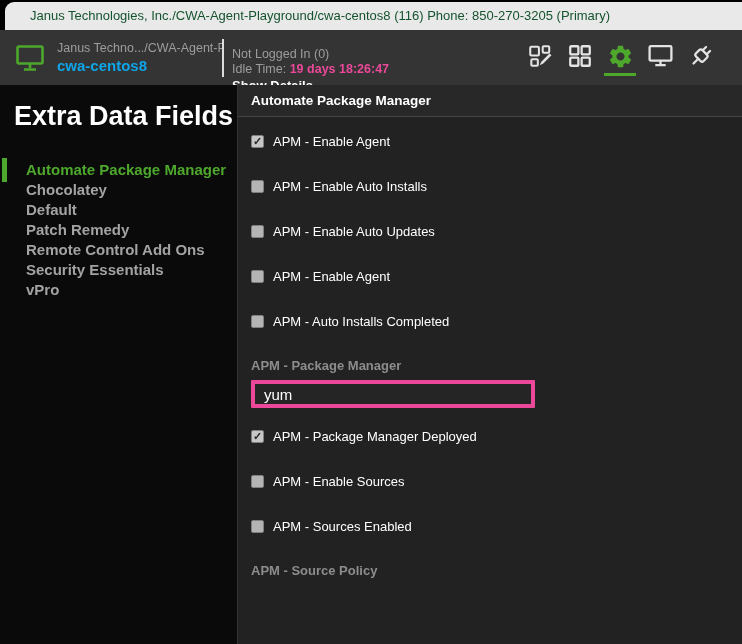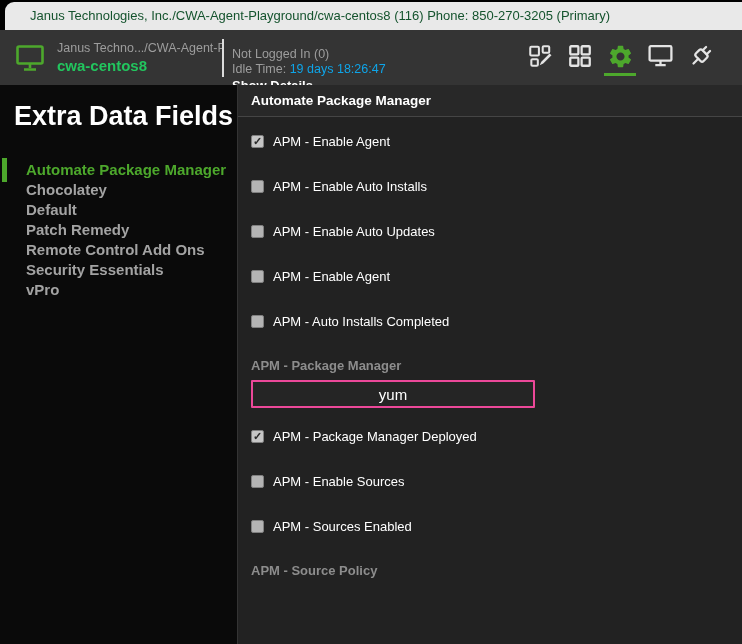--- a/index.html
+++ b/index.html
@@ -23,7 +23,7 @@
   .big-monitor{flex:none;}
   .header-names{margin-left:12px;overflow:hidden;white-space:nowrap;}
   .breadcrumb{font-size:12.5px;color:#9d9d9d;margin-bottom:2px;}
-  .computer-name{font-size:15px;font-weight:bold;color:#22c55e;}
+  .computer-name{font-size:15px;font-weight:bold;color:#0ea5e9;}
   .header-divider{width:2px;height:38px;background:#dcdcdc;flex:none;}
   .header-status{margin-left:8px;line-height:15px;flex:none;margin-top:24px;}
   .login-status{font-size:12.5px;color:#9d9d9d;}

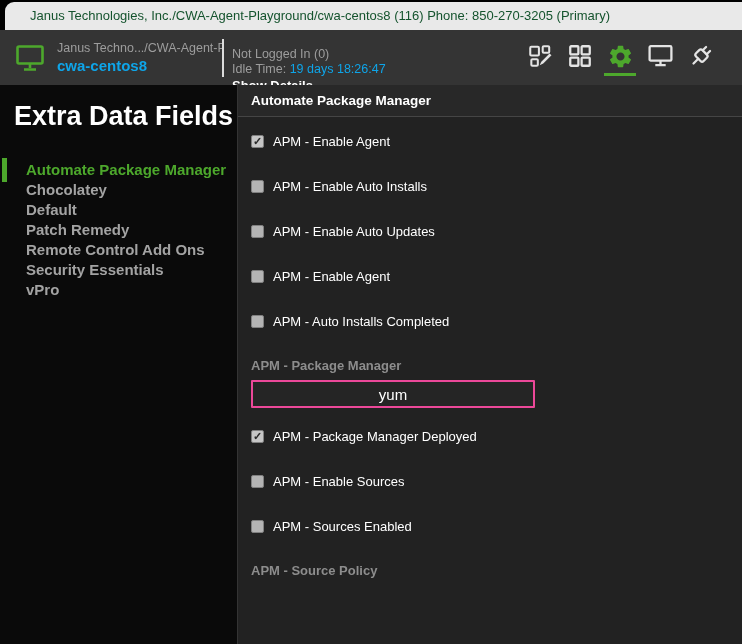--- a/index.html
+++ b/index.html
@@ -28,7 +28,7 @@
   .header-status{margin-left:8px;line-height:15px;flex:none;margin-top:24px;}
   .login-status{font-size:12.5px;color:#9d9d9d;}
   .idle-line{font-size:12.5px;color:#9d9d9d;}
-  .idle-value{color:#0ea5e9;font-weight:normal;font-size:12.5px;}
+  .idle-value{color:#ec4899;font-weight:bold;font-size:12.5px;}
   .show-details{font-size:13px;font-weight:bold;color:#fff;margin-top:1px;cursor:pointer;}
   .header-icons{margin-left:auto;display:flex;align-items:center;gap:8px;padding-right:26px;}
   .icon-btn{position:relative;width:32px;height:40px;display:flex;justify-content:center;

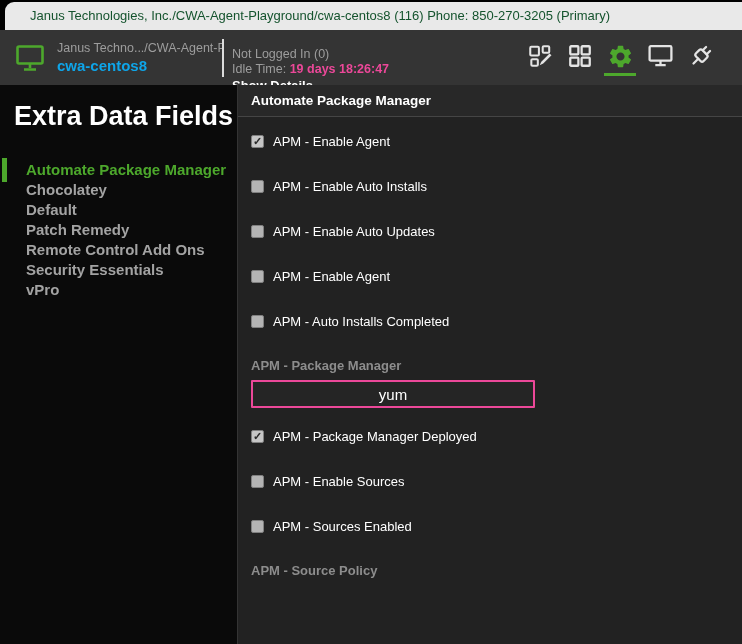--- a/index.html
+++ b/index.html
@@ -61,8 +61,8 @@
   .fgroup{margin-bottom:20px;}
   .field-label{font-size:13px;font-weight:bold;color:#8d8d8d;line-height:15px;}
   .text-input{display:block;margin-top:7px;width:284px;height:28px;background:#252525;
-    border:2px solid #ec4899;border-radius:1px;color:#fff;font-size:15px;
-    font-family:"Liberation Sans",sans-serif;padding:0 9px;outline:none;text-align:center;}
+    border:4px solid #ec4899;border-radius:1px;color:#fff;font-size:15px;
+    font-family:"Liberation Sans",sans-serif;padding:0 9px;outline:none;}
 </style>
 </head>
 <body>

